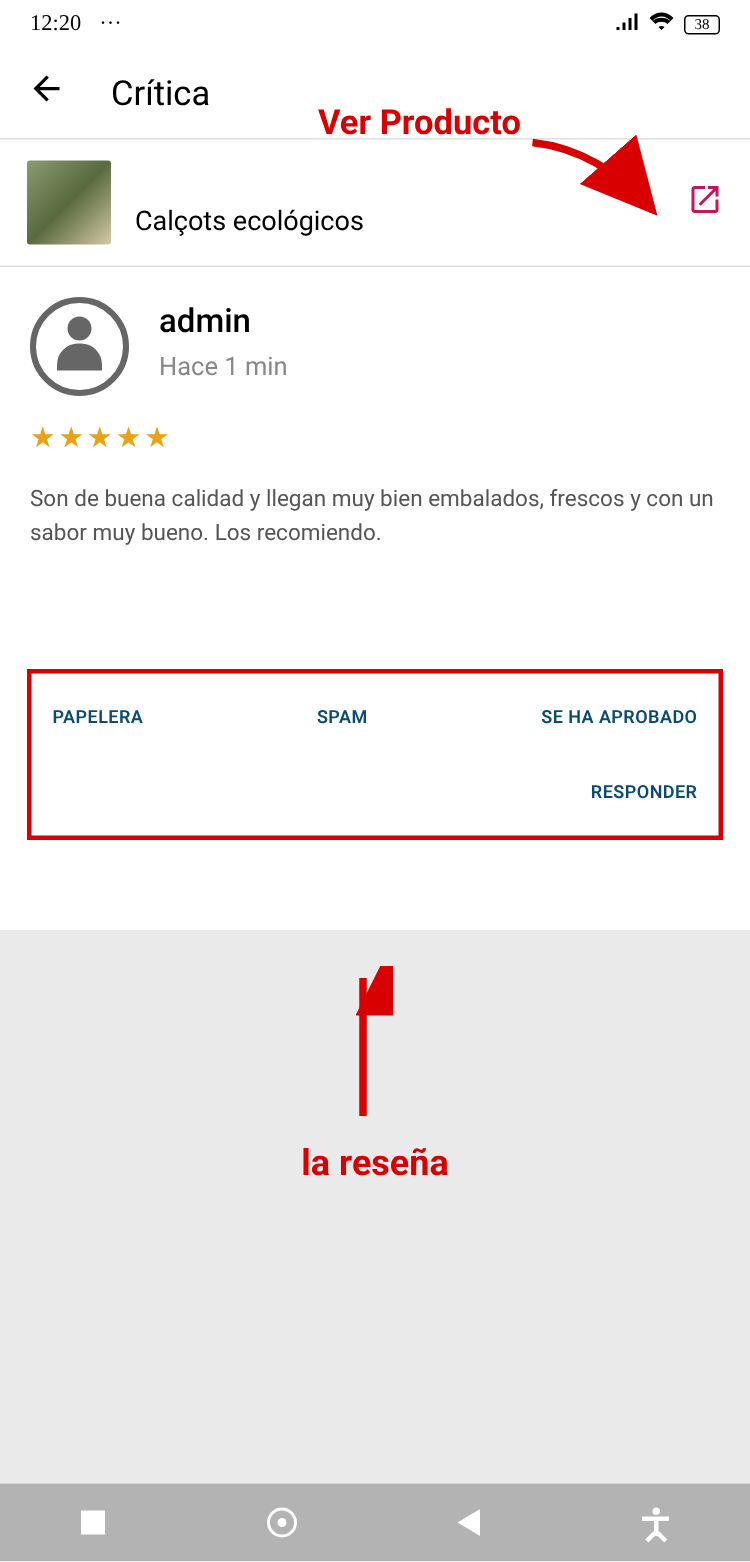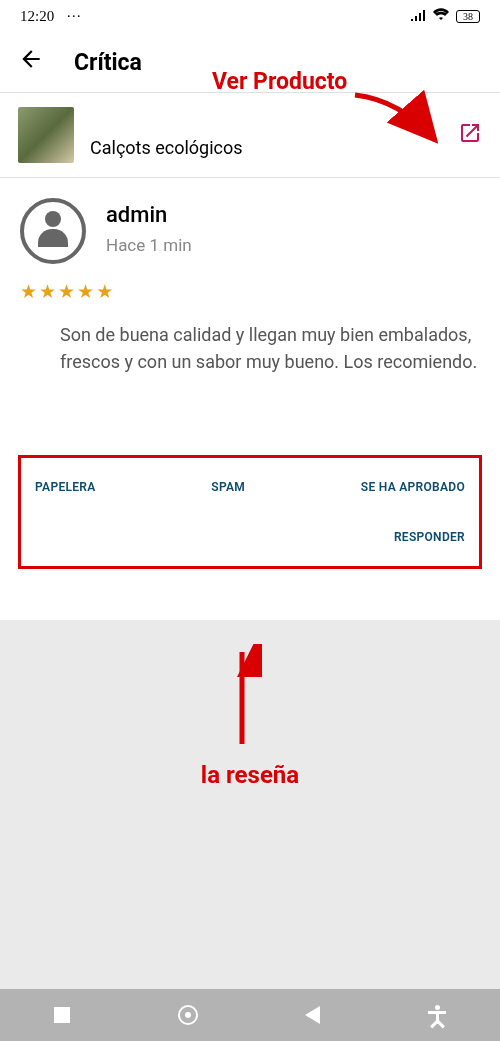--- a/index.html
+++ b/index.html
@@ -38,7 +38,7 @@
       gap: 30px;
     }
     .back-arrow { font-size: 26px; }
-    .header-title { font-size: 23px; font-weight: 700; }
+    .header-title { font-size: 23px; font-weight: 400; }
     .annotation-top {
       position: absolute;
       top: 68px;

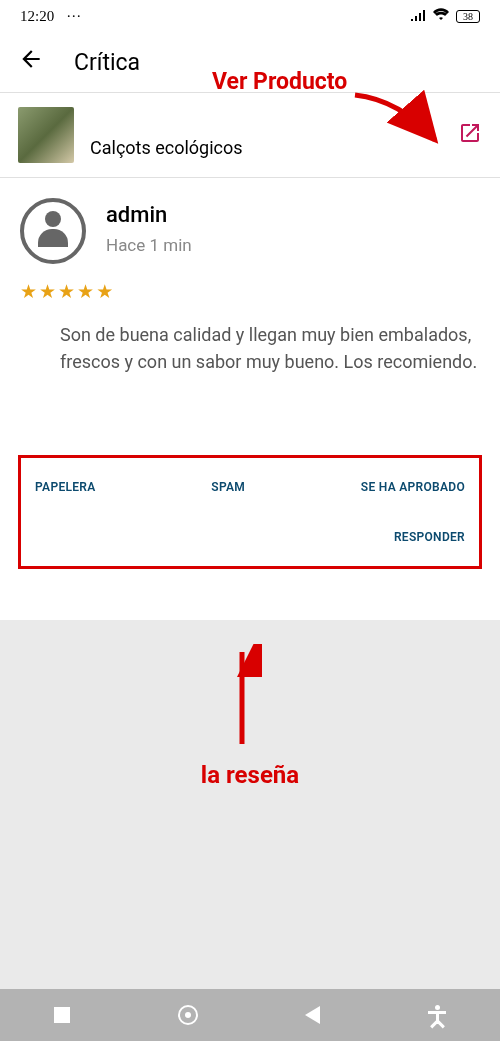--- a/index.html
+++ b/index.html
@@ -100,7 +100,7 @@
     .review-user { font-size: 22px; font-weight: 500; margin-top: 4px; }
     .review-time { font-size: 17px; color: #888; margin-top: 8px; }
     .stars { color: #e8a216; font-size: 19px; letter-spacing: 2px; margin-bottom: 18px; }
-    .review-text { font-size: 18px; color: #555; line-height: 1.5; margin-left: 40px; }
+    .review-text { font-size: 15px; color: #555; line-height: 1.5; }
     .actions-container {
       margin: 60px 18px 0;
       border: 3px solid #d80000;

